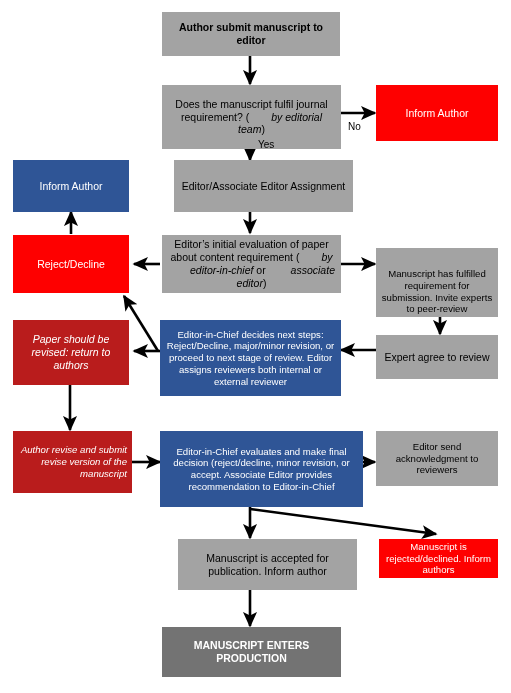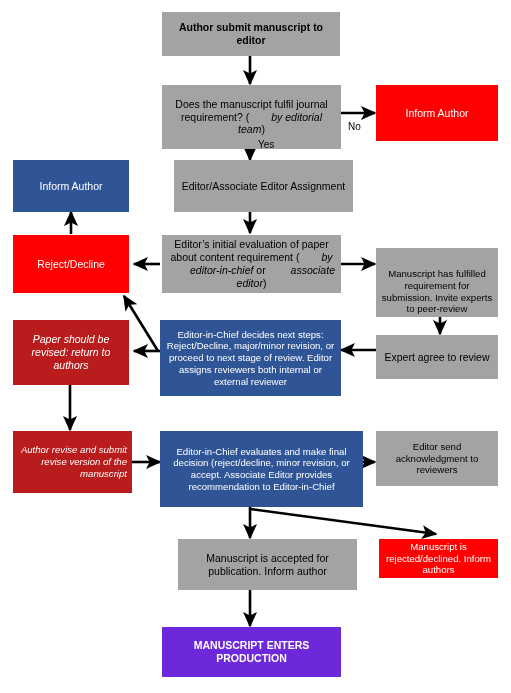--- a/index.html
+++ b/index.html
@@ -36,7 +36,7 @@
   .c-red    { background: #fe0000; color: #ffffff; }
   .c-blue   { background: #2f5596; color: #ffffff; }
   .c-orange { background: #b91c1c; color: #ffffff; font-style: italic; }
-  .c-green  { background: #6d28d9; color: #ffffff; justify-content: flex-end; }
+  .c-green  { background: #737373; color: #ffffff; justify-content: flex-end; }
 
   .f11 { font-size: 10.5px; }
   .f10 { font-size: 9.6px; }

